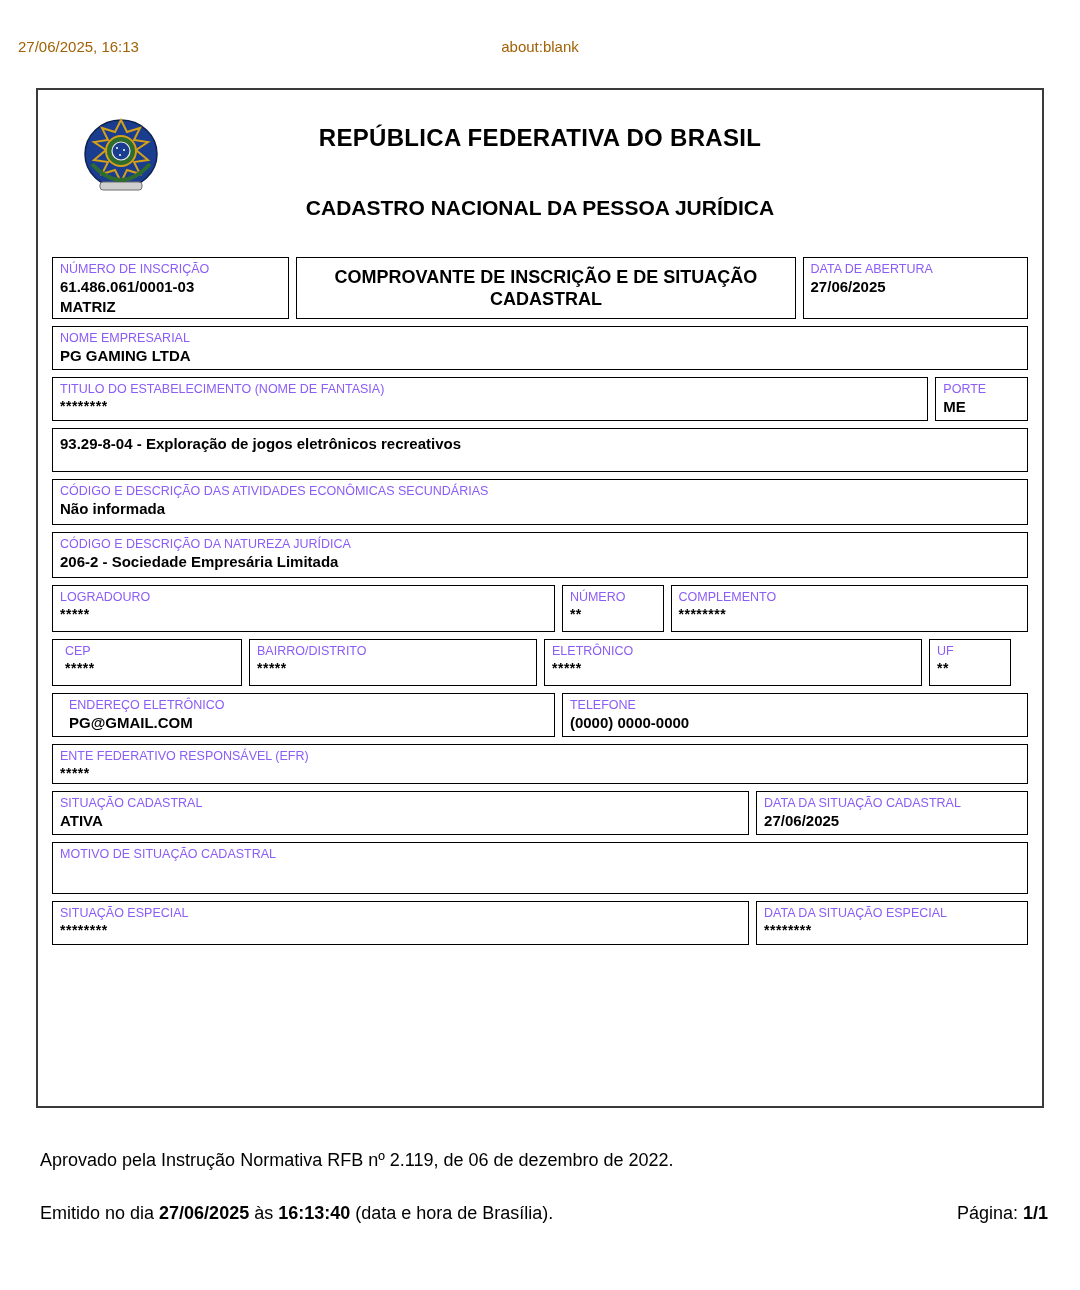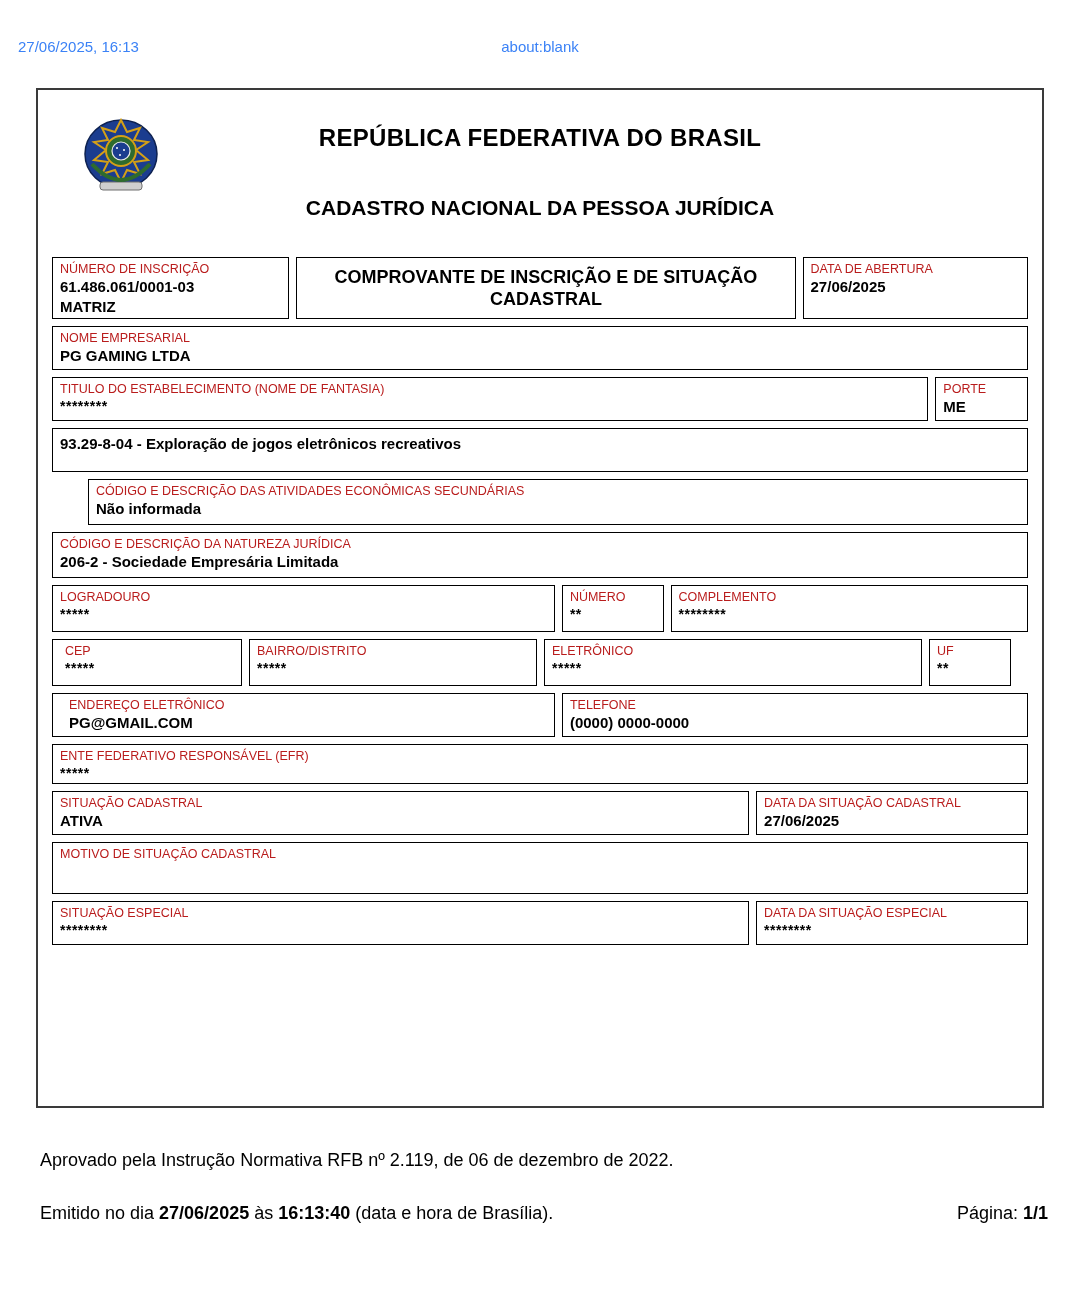--- a/index.html
+++ b/index.html
@@ -22,7 +22,7 @@
     width: 1080px;
     height: 20px;
     font-size: 15px;
-    color: #3b82f6;
+    color: #a16207;
   }
   .print-header .ph-date {
     position: absolute;

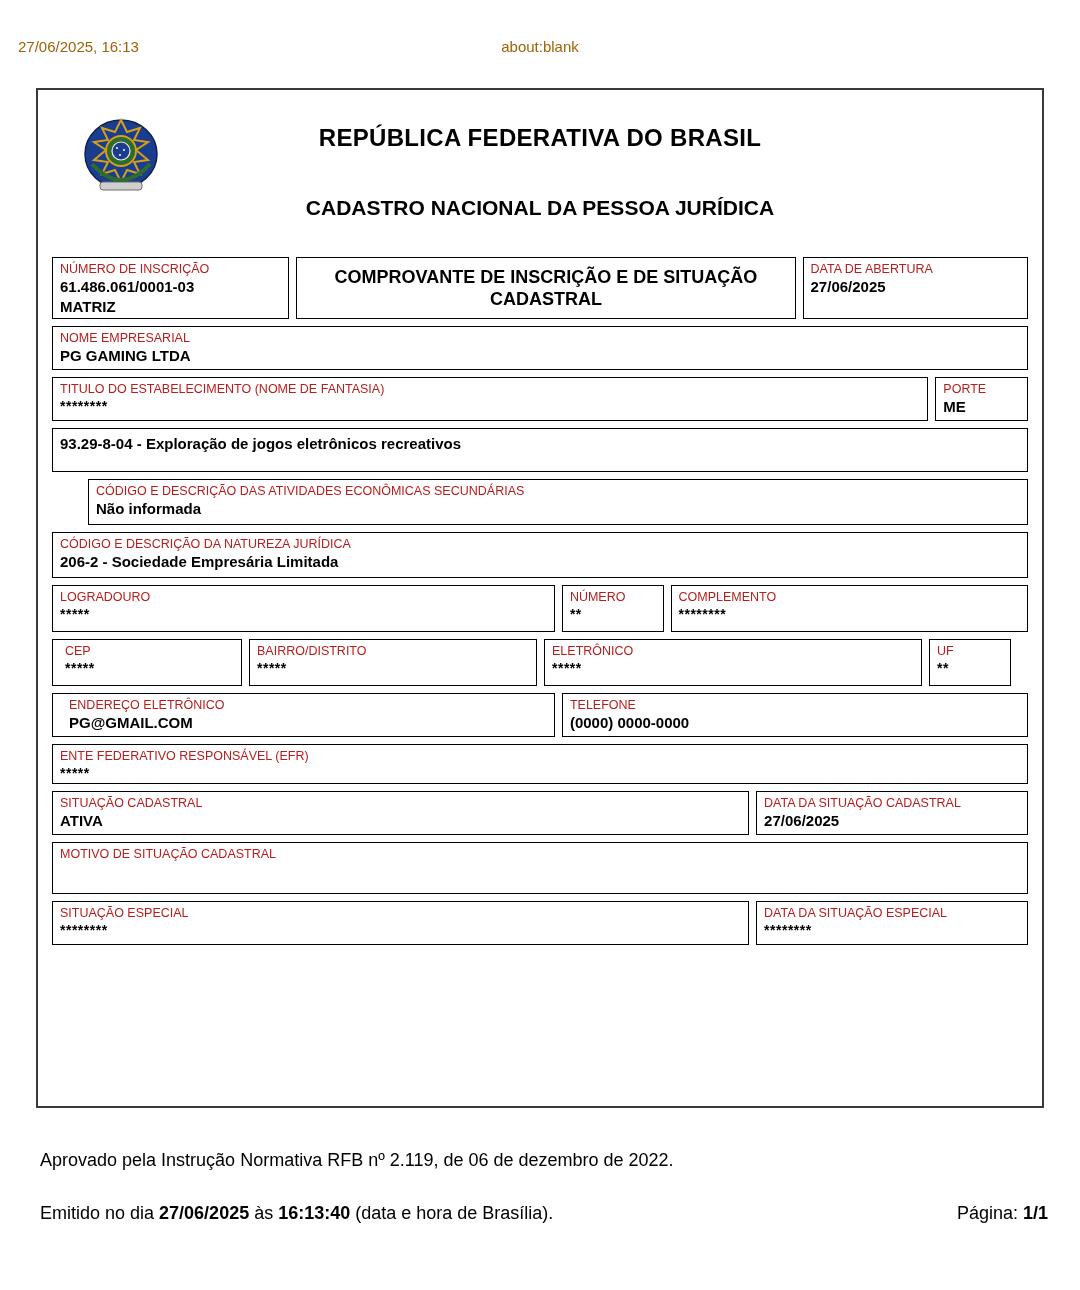--- a/index.html
+++ b/index.html
@@ -87,7 +87,7 @@
     font-size: 12.5px;
     line-height: 14px;
     font-weight: normal;
-    color: #b91c1c;
+    color: #8b5cf6;
     white-space: nowrap;
   }
   .val {

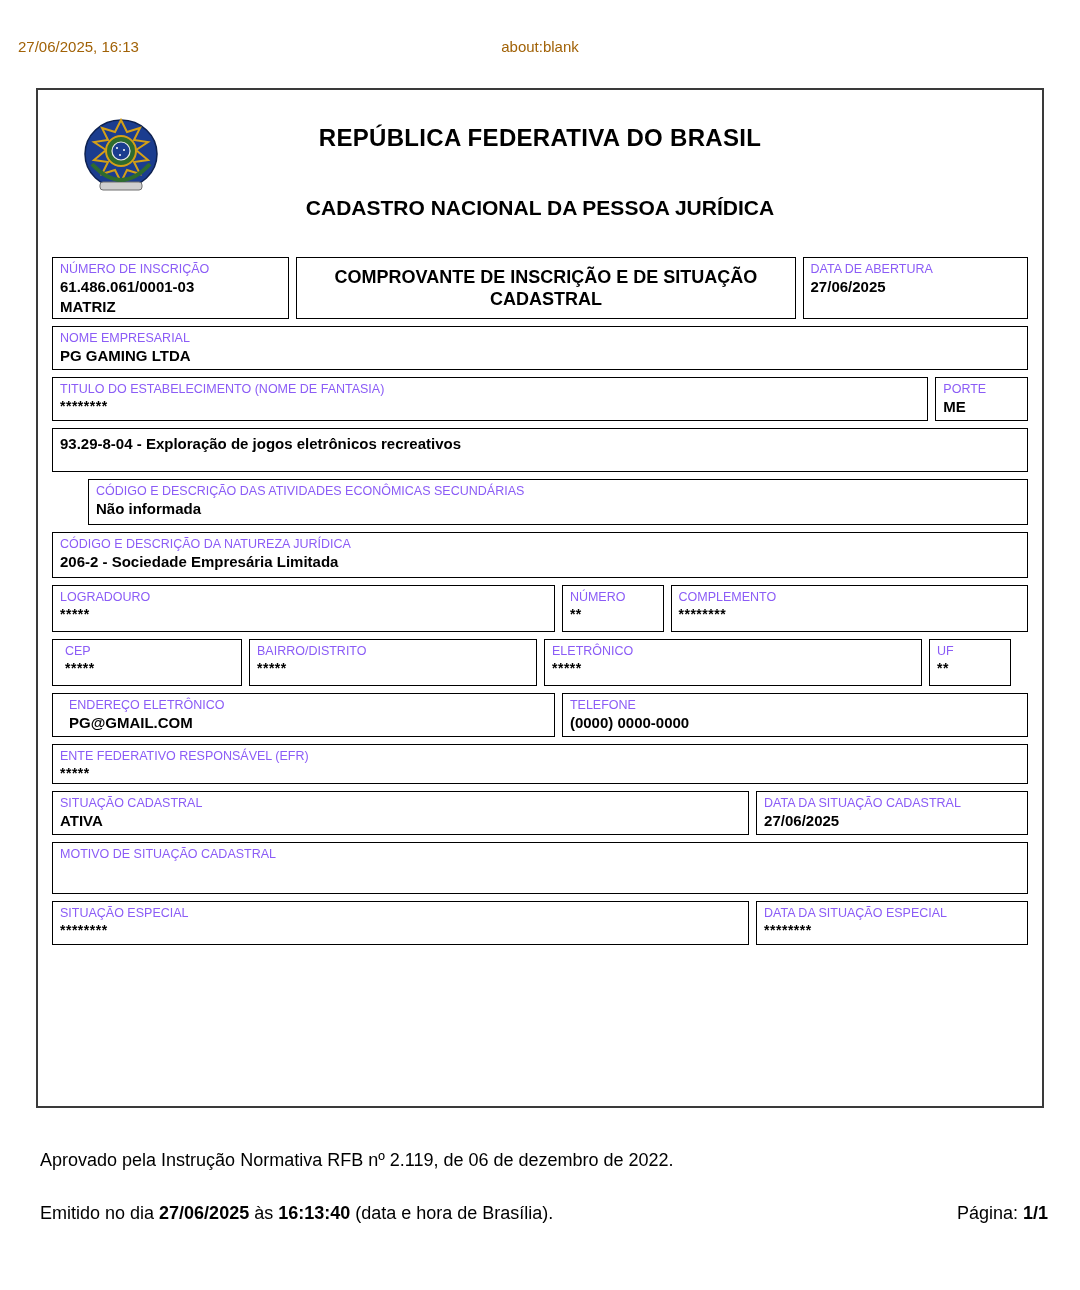--- a/index.html
+++ b/index.html
@@ -216,7 +216,7 @@
   </div>
 
   <div class="row">
-    <div class="box" style="width:980px;height:46px;margin-left:36px;">
+    <div class="box" style="width:980px;height:46px;">
       <div class="lbl">CÓDIGO E DESCRIÇÃO DAS ATIVIDADES ECONÔMICAS SECUNDÁRIAS</div>
       <div class="val">Não informada</div>
     </div>

